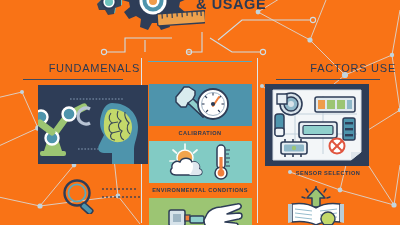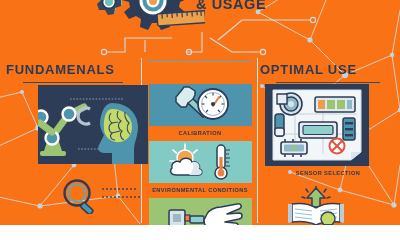--- a/index.html
+++ b/index.html
@@ -34,7 +34,7 @@
   .div-2{left:257px;}
 
   .colhead{
-    text-align:left;font-size:13px;font-weight:bold;letter-spacing:.75px;
+    text-align:right;font-size:11px;font-weight:normal;letter-spacing:.75px;
     color:#2b3a54;padding-top:6px;white-space:nowrap;
   }
   .ul{height:1.6px;margin:4.5px auto 0;width:88px;background:#3c4a60;}

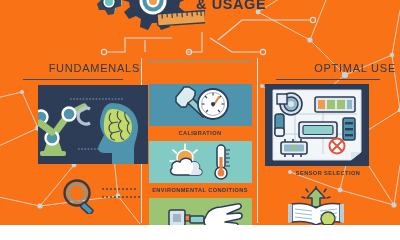--- a/index.html
+++ b/index.html
@@ -289,7 +289,7 @@
   </div>
 
   <div class="col col-c">
-    <div class="colhead">OPTIMAL USE</div>
+    <div class="colhead">FACTORS USE</div>
     <div class="ul w104"></div>
 
     <svg class="artC" viewBox="0 0 104 82">

